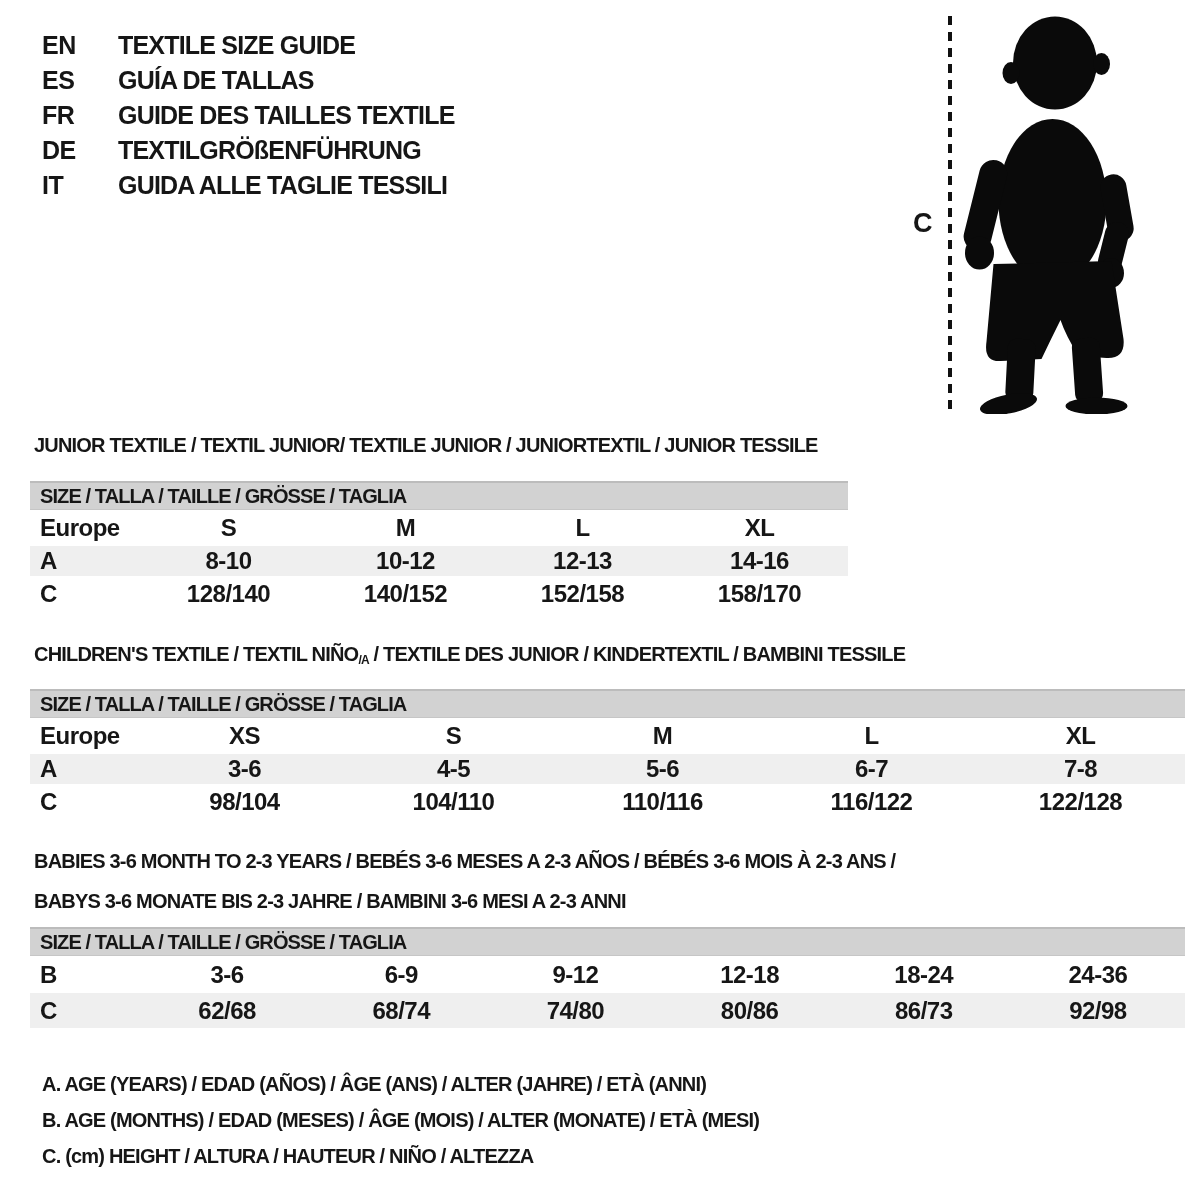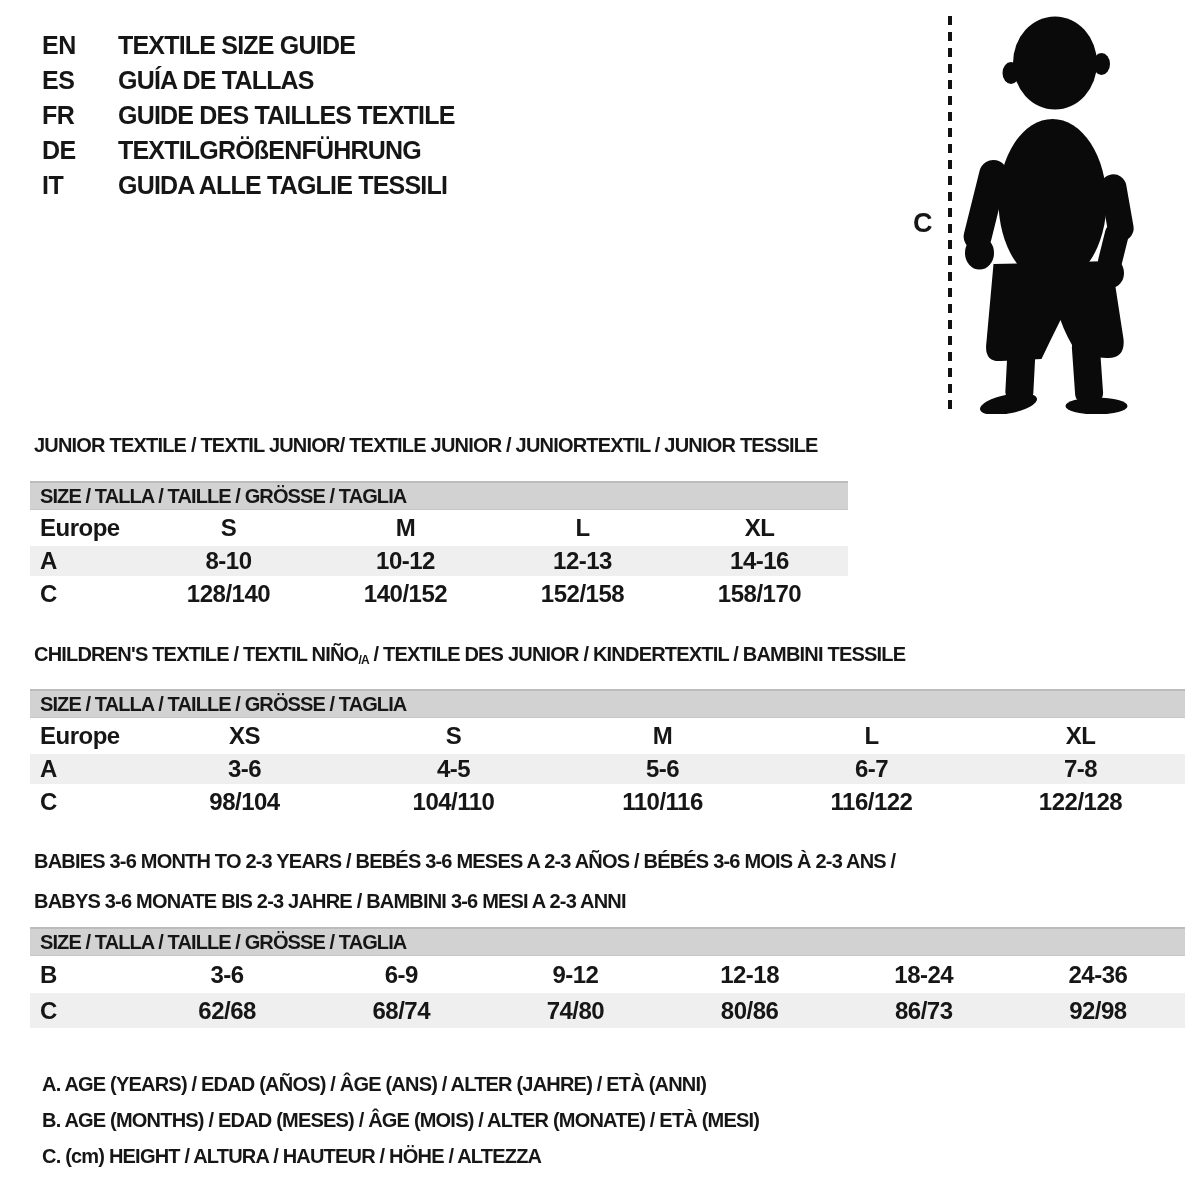--- a/index.html
+++ b/index.html
@@ -191,7 +191,7 @@
 <div class="footnotes">
   <div class="footnote">A. AGE (YEARS) / EDAD (AÑOS) / ÂGE (ANS) / ALTER (JAHRE) / ETÀ (ANNI)</div>
   <div class="footnote">B. AGE (MONTHS) / EDAD (MESES) / ÂGE (MOIS) / ALTER (MONATE) / ETÀ (MESI)</div>
-  <div class="footnote">C. (cm) HEIGHT / ALTURA / HAUTEUR / HÖHE / ALTEZZA</div>
+  <div class="footnote">C. (cm) HEIGHT / ALTURA / HAUTEUR / NIÑO / ALTEZZA</div>
 </div>
 
 </body></html>

